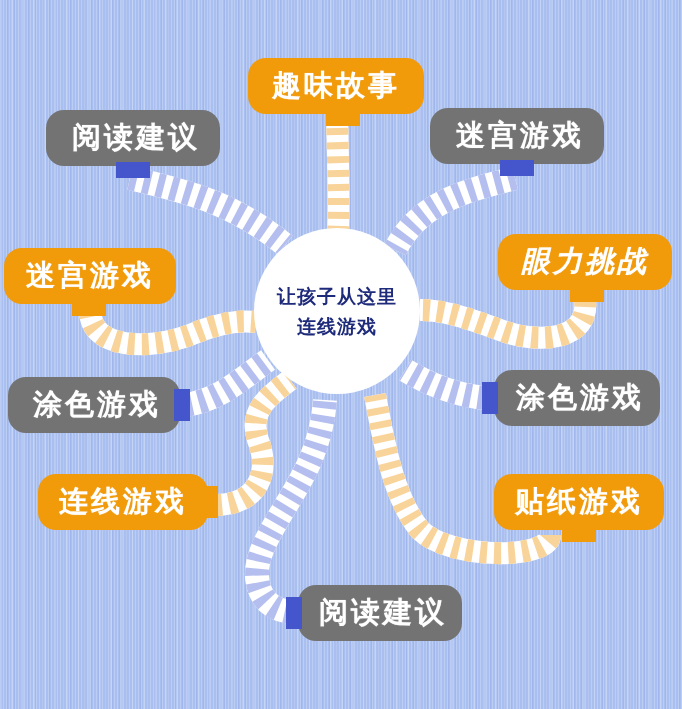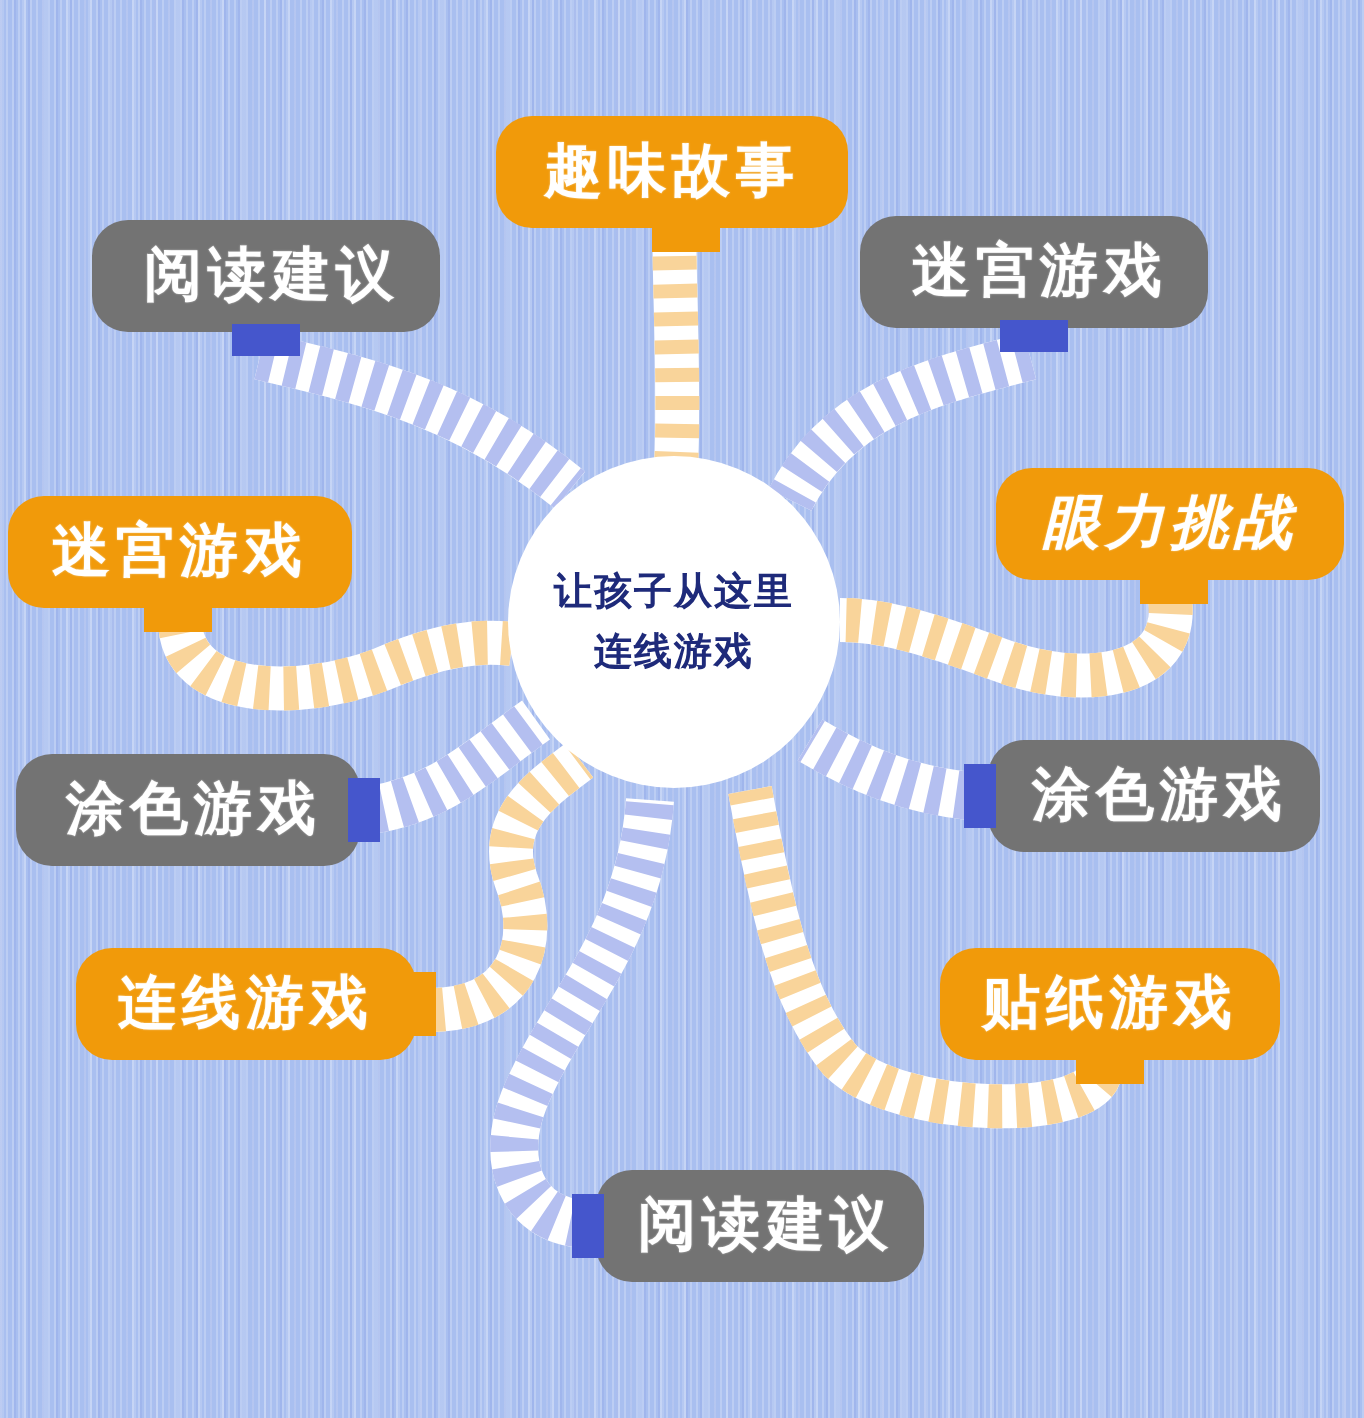--- a/index.html
+++ b/index.html
@@ -139,7 +139,7 @@
     <span>连线游戏</span>
   </div>
 
-  <div class="node orange" style="left:470px; top:474px; width:170px;">
+  <div class="node orange" style="left:494px; top:474px; width:170px;">
     <div class="tab" style="left:68px; top:52px; width:34px; height:16px;"></div>
     <span>贴纸游戏</span>
   </div>

